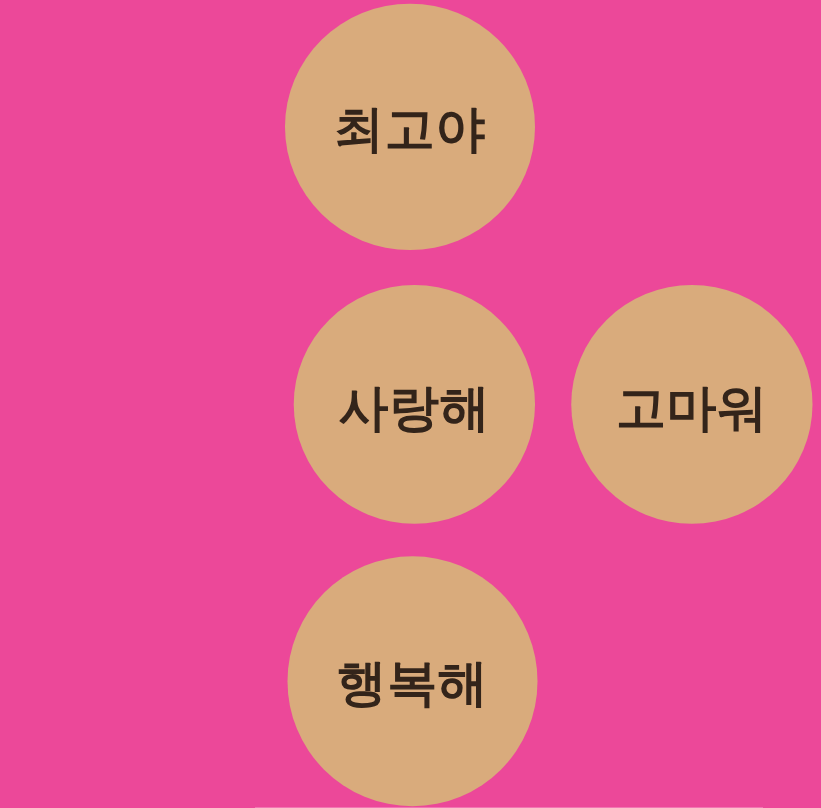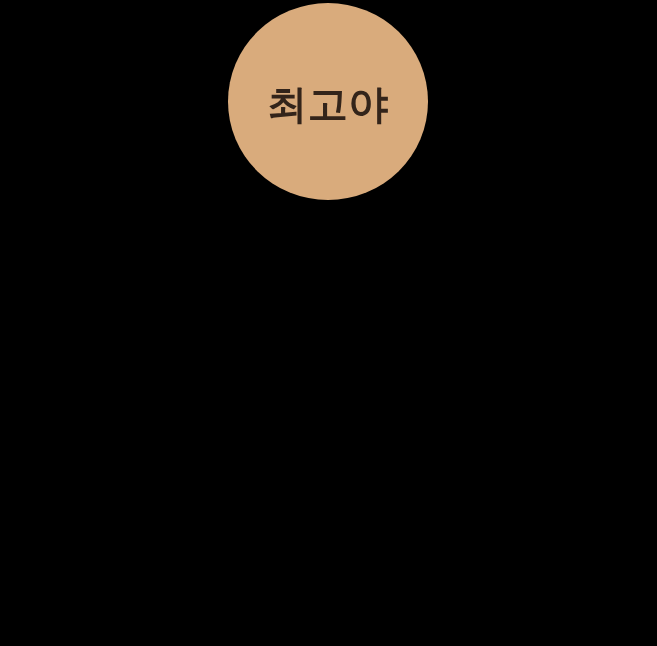--- a/index.html
+++ b/index.html
@@ -91,7 +91,7 @@
 </head>
 <body style="background-color: rgb(255, 255, 255);">
 
-<div id="canvas" style="width: 657px; height: 646px; background-color: #000000;">
+<div id="canvas" style="width: 657px; height: 646px; background-color: #ec4899;">
 
   <div class="bubble" id="bubble-top" style="background-color: rgb(217, 171, 124);">
     <span class="bubble-label" style="color: rgb(51, 36, 26);">최고야</span>

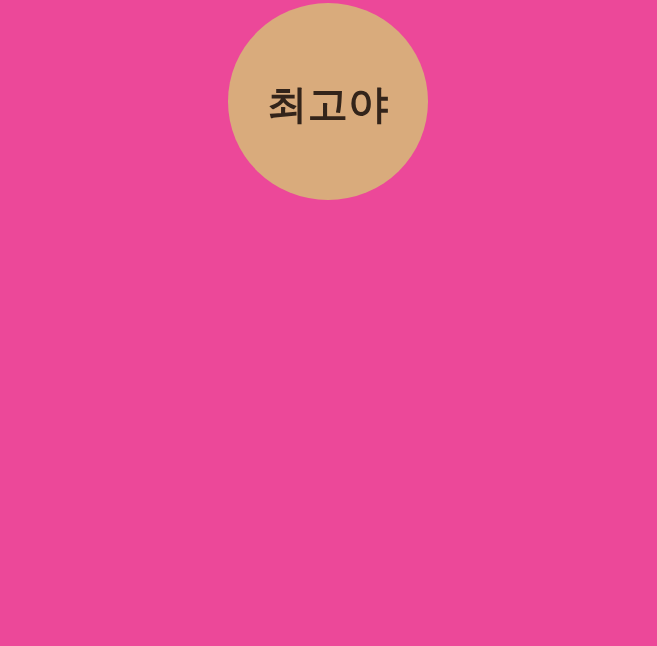--- a/index.html
+++ b/index.html
@@ -98,6 +98,9 @@
   </div>
 
 
+  <div class="bubble" id="bubble-center" style="background-color: rgb(217, 171, 124);">
+    <span class="bubble-label" style="color: rgb(51, 36, 26);">사랑해</span>
+  </div>
 
 
 

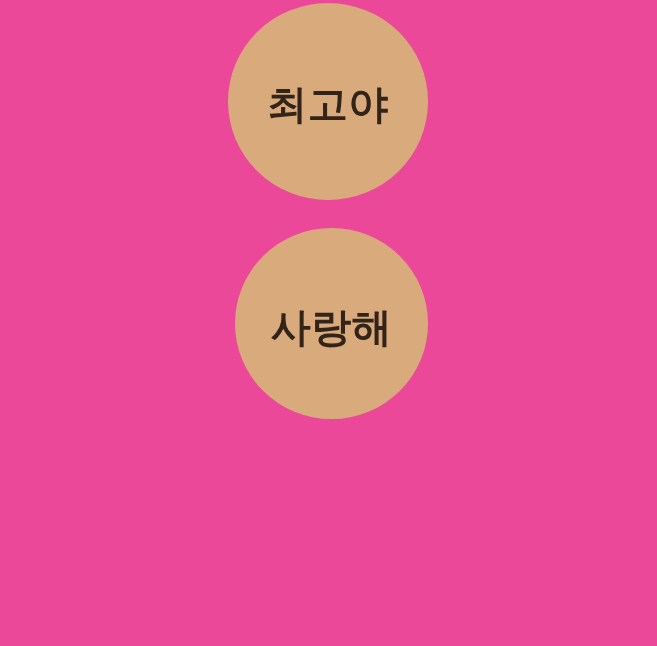--- a/index.html
+++ b/index.html
@@ -102,6 +102,9 @@
     <span class="bubble-label" style="color: rgb(51, 36, 26);">사랑해</span>
   </div>
 
+  <div class="bubble" id="bubble-right" style="background-color: rgb(217, 171, 124);">
+    <span class="bubble-label" style="color: rgb(51, 36, 26);">고마워</span>
+  </div>
 
 
 </div>

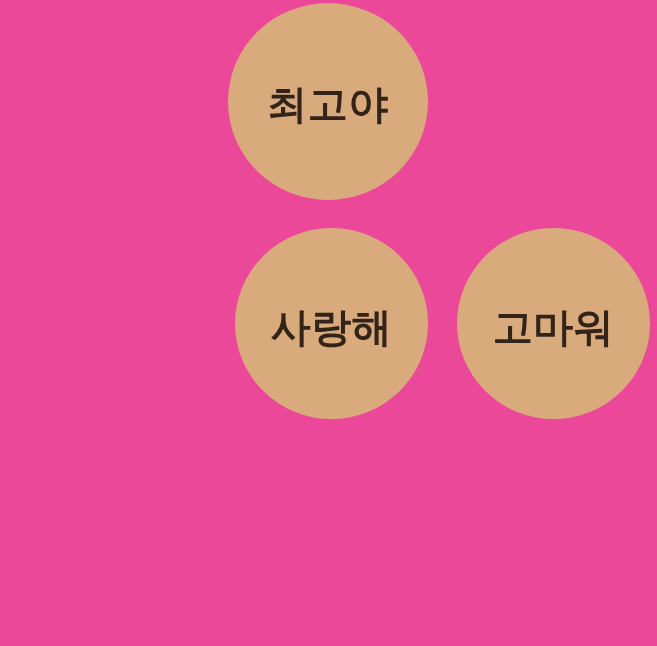--- a/index.html
+++ b/index.html
@@ -106,6 +106,9 @@
     <span class="bubble-label" style="color: rgb(51, 36, 26);">고마워</span>
   </div>
 
+  <div class="bubble" id="bubble-bottom" style="background-color: rgb(217, 171, 124);">
+    <span class="bubble-label" style="color: rgb(51, 36, 26);">행복해</span>
+  </div>
 
 </div>
 

